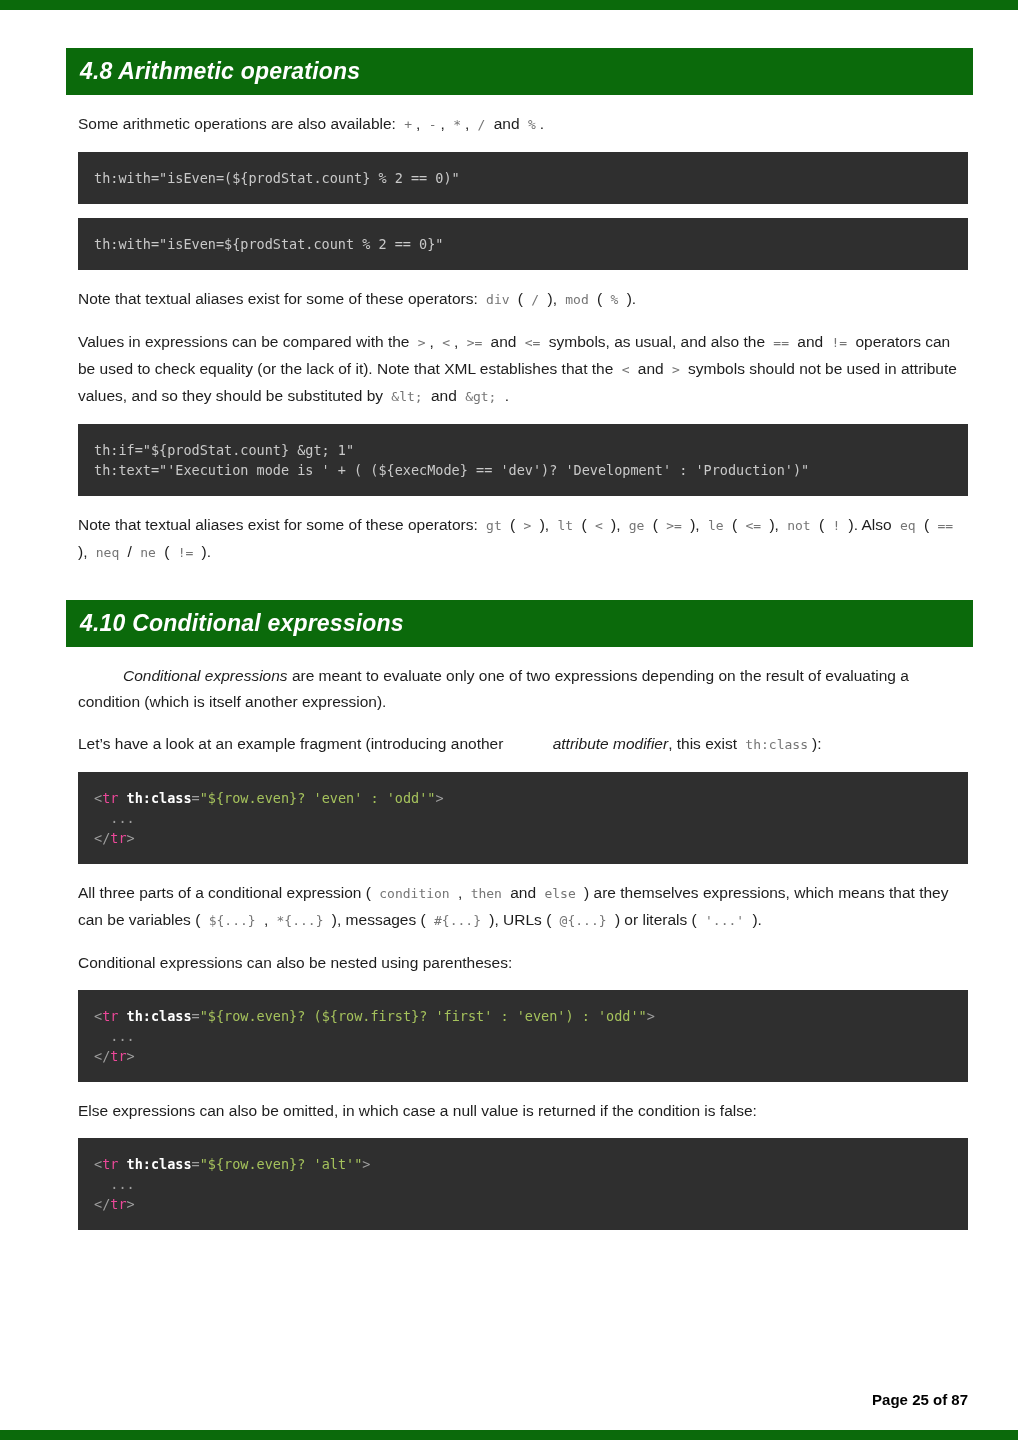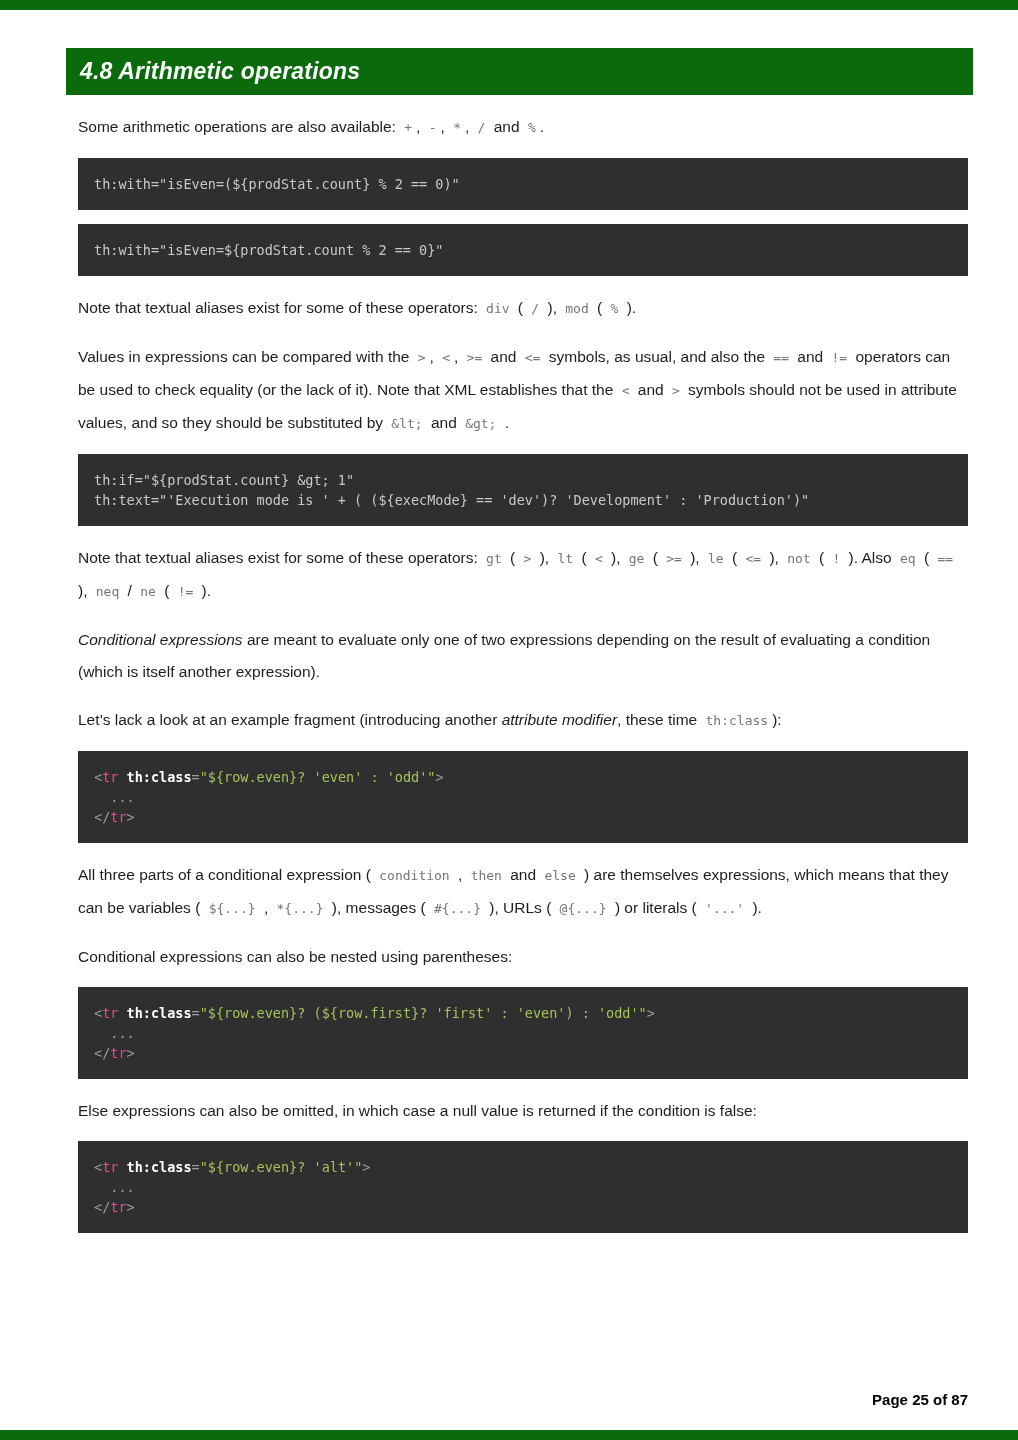--- a/index.html
+++ b/index.html
@@ -19,7 +19,7 @@
     padding-left:14px; letter-spacing:0.2px;
   }
   .heading.first { margin-top:48px; }
-  .para { margin:16px 76px 0 60px; font-size:15.5px; line-height:32px; color:#1d1d1d; }
+  .para { margin:16px 76px 0 60px; font-size:15.5px; line-height:26px; color:#1d1d1d; }
   .seg-em { font-style:italic; }
   .seg-code {
     font-family:"DejaVu Sans Mono", monospace; font-size:13px;

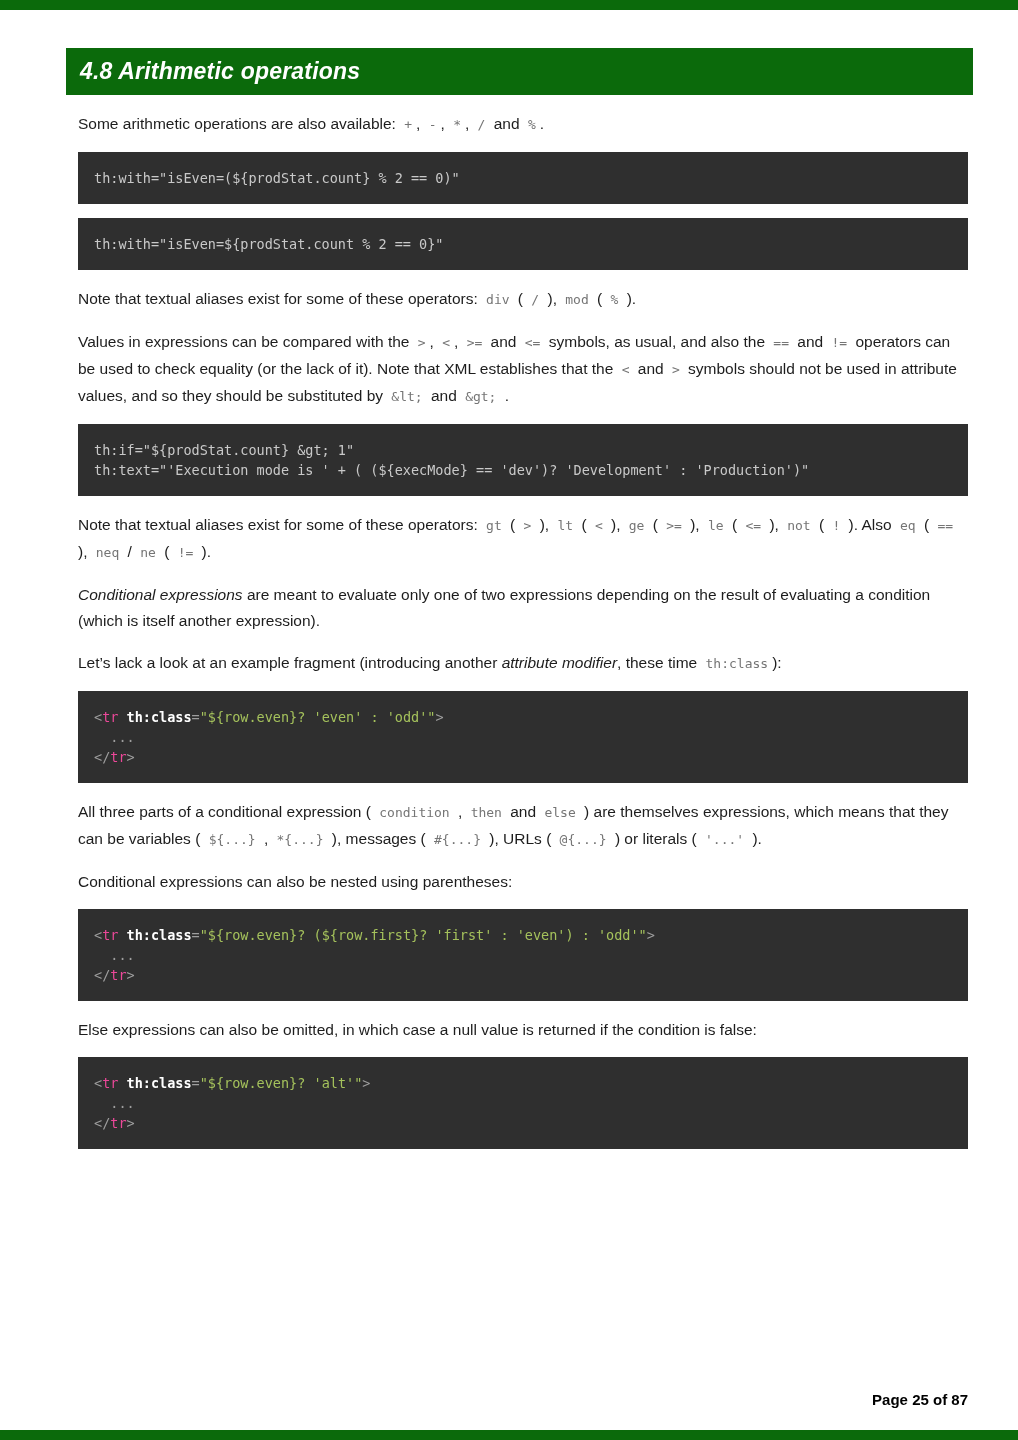--- a/index.html
+++ b/index.html
@@ -55,6 +55,7 @@
       <div class="para"><span class="seg-text">Values in expressions can be compared with the </span><span class="seg-code">&gt;</span><span class="seg-text">, </span><span class="seg-code">&lt;</span><span class="seg-text">, </span><span class="seg-code">&gt;=</span><span class="seg-text"> and </span><span class="seg-code">&lt;=</span><span class="seg-text"> symbols, as usual, and also the </span><span class="seg-code">==</span><span class="seg-text"> and </span><span class="seg-code">!=</span><span class="seg-text"> operators can be used to check equality (or the lack of it). Note that XML establishes that the </span><span class="seg-code">&lt;</span><span class="seg-text"> and </span><span class="seg-code">&gt;</span><span class="seg-text"> symbols should not be used in attribute values, and so they should be substituted by </span><span class="seg-code">&amp;lt;</span><span class="seg-text"> and </span><span class="seg-code">&amp;gt;</span><span class="seg-text"> .</span></div>
       <div class="codeblock"><div class="codeline"><span class="tok-text">th:if="${prodStat.count} &amp;gt; 1"</span></div><div class="codeline"><span class="tok-text">th:text="'Execution mode is ' + ( (${execMode} == 'dev')? 'Development' : 'Production')"</span></div></div>
       <div class="para"><span class="seg-text">Note that textual aliases exist for some of these operators: </span><span class="seg-code">gt</span><span class="seg-text"> ( </span><span class="seg-code">&gt;</span><span class="seg-text"> ), </span><span class="seg-code">lt</span><span class="seg-text"> ( </span><span class="seg-code">&lt;</span><span class="seg-text"> ), </span><span class="seg-code">ge</span><span class="seg-text"> ( </span><span class="seg-code">&gt;=</span><span class="seg-text"> ), </span><span class="seg-code">le</span><span class="seg-text"> ( </span><span class="seg-code">&lt;=</span><span class="seg-text"> ), </span><span class="seg-code">not</span><span class="seg-text"> ( </span><span class="seg-code">!</span><span class="seg-text"> ). Also </span><span class="seg-code">eq</span><span class="seg-text"> ( </span><span class="seg-code">==</span><span class="seg-text"> ), </span><span class="seg-code">neq</span><span class="seg-text"> / </span><span class="seg-code">ne</span><span class="seg-text"> ( </span><span class="seg-code">!=</span><span class="seg-text"> ).</span></div>
+      <div class="heading">4.10 Conditional expressions</div>
       <div class="para"><span class="seg-em">Conditional expressions</span><span class="seg-text"> are meant to evaluate only one of two expressions depending on the result of evaluating a condition (which is itself another expression).</span></div>
       <div class="para"><span class="seg-text">Let’s lack a look at an example fragment (introducing another </span><span class="seg-em">attribute modifier</span><span class="seg-text">, these time </span><span class="seg-code">th:class</span><span class="seg-text">):</span></div>
       <div class="codeblock"><div class="codeline"><span class="tok-punct">&lt;</span><span class="tok-tag">tr</span><span class="tok-text"> </span><span class="tok-attr">th:class</span><span class="tok-punct">=</span><span class="tok-string">"${row.even}? 'even' : 'odd'"</span><span class="tok-punct">&gt;</span></div><div class="codeline"><span class="tok-punct">  ...</span></div><div class="codeline"><span class="tok-punct">&lt;/</span><span class="tok-tag">tr</span><span class="tok-punct">&gt;</span></div></div>

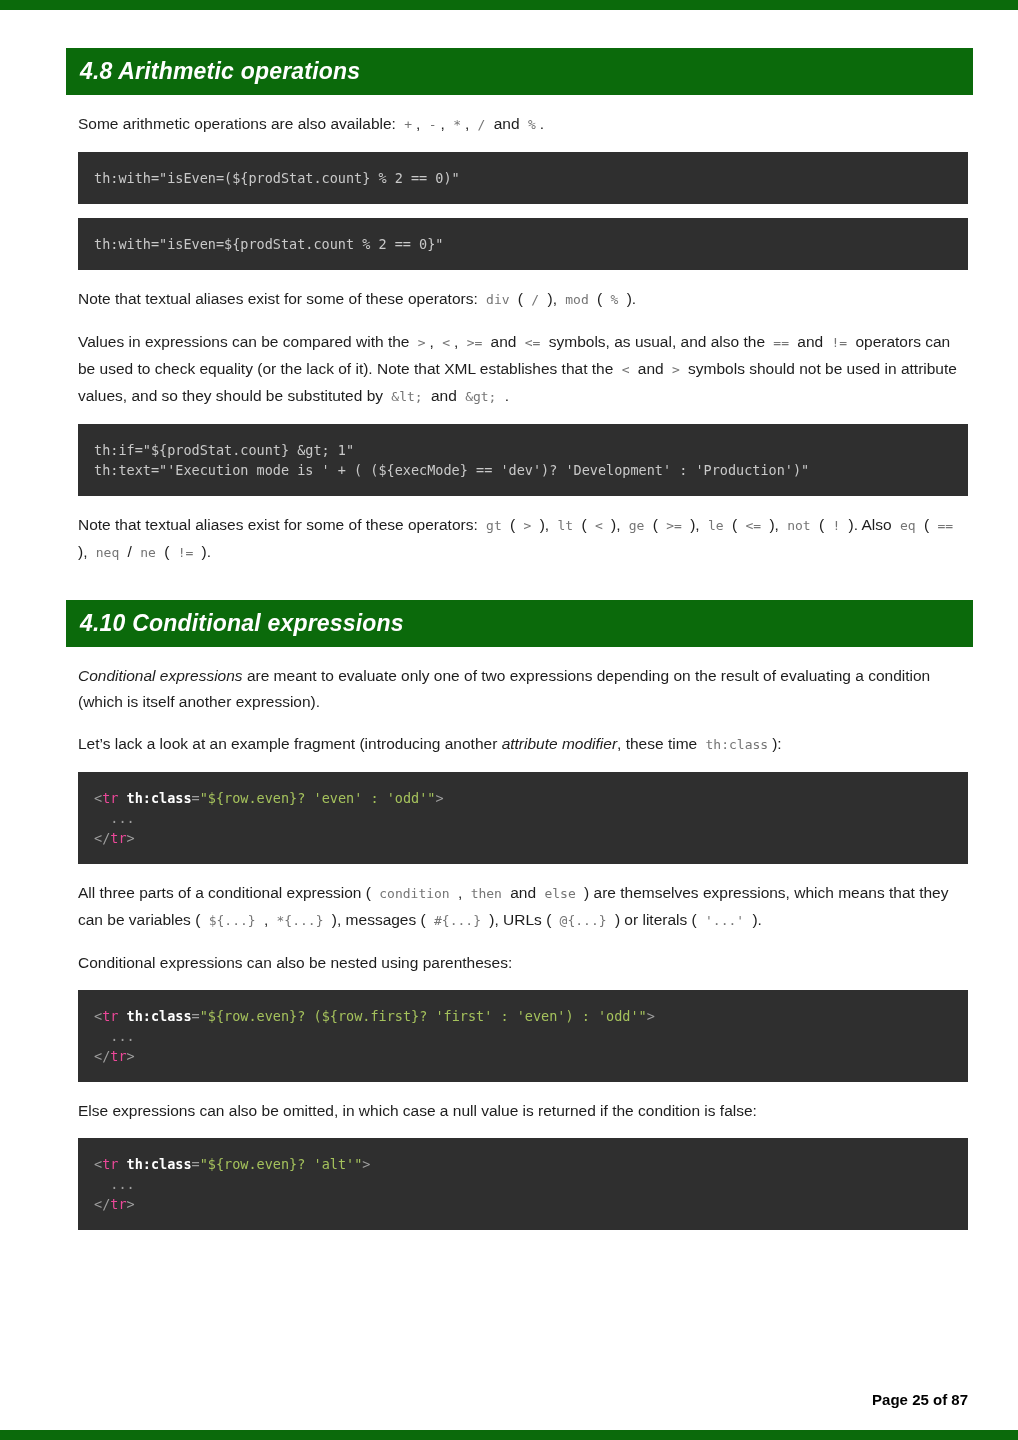--- a/index.html
+++ b/index.html
@@ -20,7 +20,7 @@
   }
   .heading.first { margin-top:48px; }
   .para { margin:16px 76px 0 60px; font-size:15.5px; line-height:26px; color:#1d1d1d; }
-  .seg-em { font-style:italic; }
+  .seg-em { font-style:italic;margin-left:45px; }
   .seg-code {
     font-family:"DejaVu Sans Mono", monospace; font-size:13px;
     color:#757575; padding:0 4px;

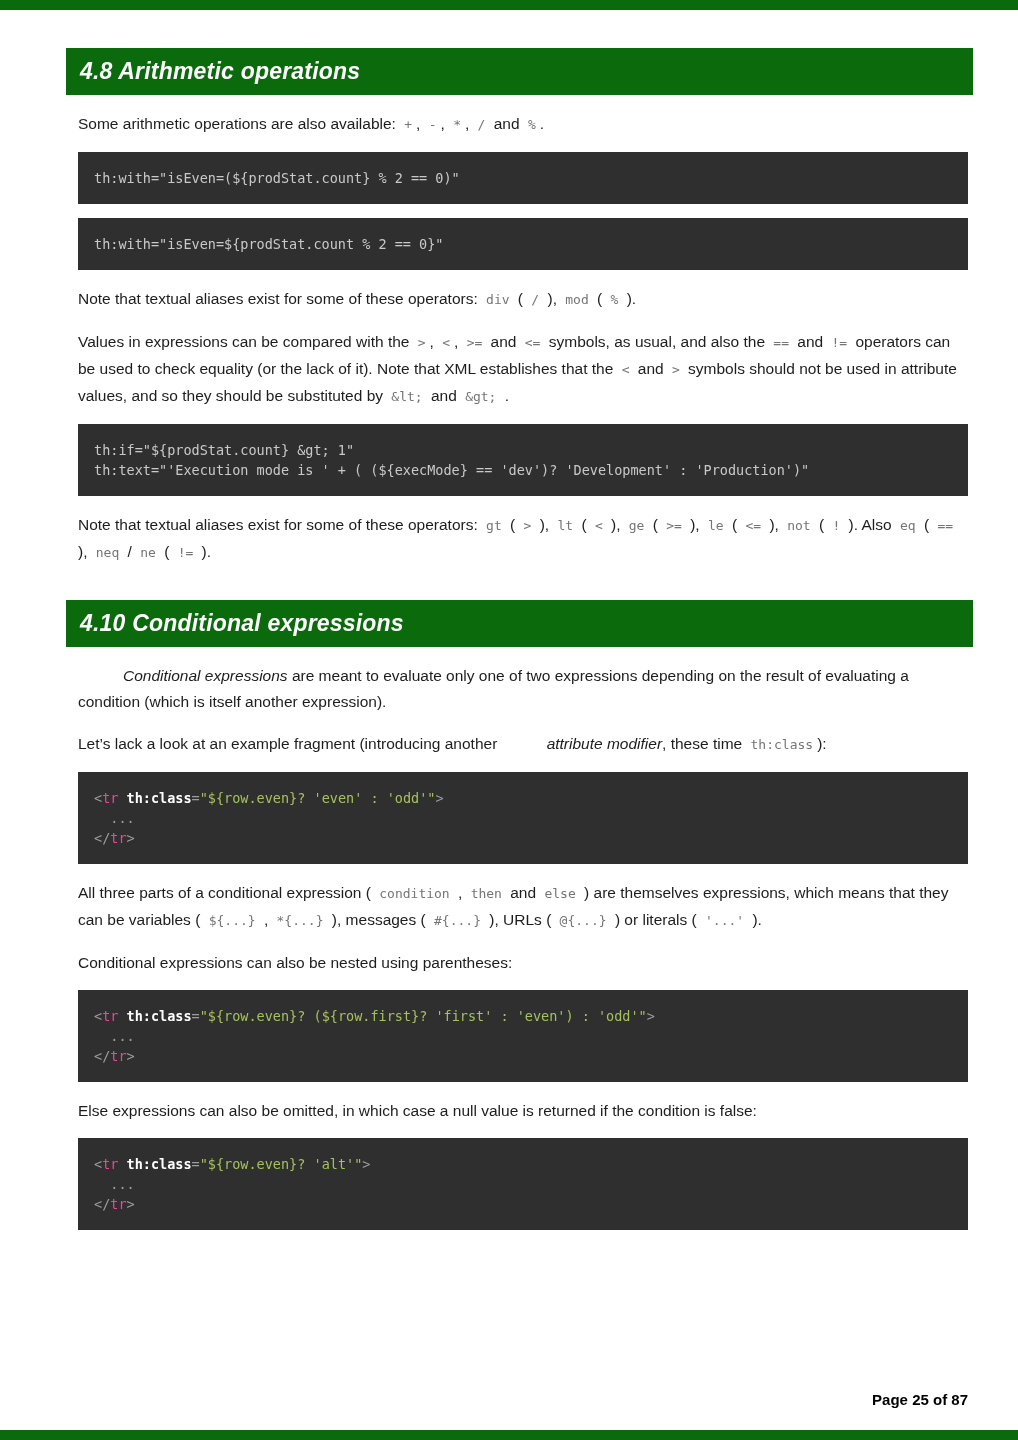--- a/index.html
+++ b/index.html
@@ -57,7 +57,7 @@
       <div class="para"><span class="seg-text">Note that textual aliases exist for some of these operators: </span><span class="seg-code">gt</span><span class="seg-text"> ( </span><span class="seg-code">&gt;</span><span class="seg-text"> ), </span><span class="seg-code">lt</span><span class="seg-text"> ( </span><span class="seg-code">&lt;</span><span class="seg-text"> ), </span><span class="seg-code">ge</span><span class="seg-text"> ( </span><span class="seg-code">&gt;=</span><span class="seg-text"> ), </span><span class="seg-code">le</span><span class="seg-text"> ( </span><span class="seg-code">&lt;=</span><span class="seg-text"> ), </span><span class="seg-code">not</span><span class="seg-text"> ( </span><span class="seg-code">!</span><span class="seg-text"> ). Also </span><span class="seg-code">eq</span><span class="seg-text"> ( </span><span class="seg-code">==</span><span class="seg-text"> ), </span><span class="seg-code">neq</span><span class="seg-text"> / </span><span class="seg-code">ne</span><span class="seg-text"> ( </span><span class="seg-code">!=</span><span class="seg-text"> ).</span></div>
       <div class="heading">4.10 Conditional expressions</div>
       <div class="para"><span class="seg-em">Conditional expressions</span><span class="seg-text"> are meant to evaluate only one of two expressions depending on the result of evaluating a condition (which is itself another expression).</span></div>
-      <div class="para"><span class="seg-text">Let’s lack a look at an example fragment (introducing another </span><span class="seg-em">attribute modifier</span><span class="seg-text">, these time </span><span class="seg-code">th:class</span><span class="seg-text">):</span></div>
+      <div class="para"><span class="seg-text">Let’s have a look at an example fragment (introducing another </span><span class="seg-em">attribute modifier</span><span class="seg-text">, these time </span><span class="seg-code">th:class</span><span class="seg-text">):</span></div>
       <div class="codeblock"><div class="codeline"><span class="tok-punct">&lt;</span><span class="tok-tag">tr</span><span class="tok-text"> </span><span class="tok-attr">th:class</span><span class="tok-punct">=</span><span class="tok-string">"${row.even}? 'even' : 'odd'"</span><span class="tok-punct">&gt;</span></div><div class="codeline"><span class="tok-punct">  ...</span></div><div class="codeline"><span class="tok-punct">&lt;/</span><span class="tok-tag">tr</span><span class="tok-punct">&gt;</span></div></div>
       <div class="para"><span class="seg-text">All three parts of a conditional expression ( </span><span class="seg-code">condition</span><span class="seg-text"> , </span><span class="seg-code">then</span><span class="seg-text"> and </span><span class="seg-code">else</span><span class="seg-text"> ) are themselves expressions, which means that they can be variables ( </span><span class="seg-code">${...}</span><span class="seg-text"> , </span><span class="seg-code">*{...}</span><span class="seg-text"> ), messages ( </span><span class="seg-code">#{...}</span><span class="seg-text"> ), URLs ( </span><span class="seg-code">@{...}</span><span class="seg-text"> ) or literals ( </span><span class="seg-code">'...'</span><span class="seg-text"> ).</span></div>
       <div class="para"><span class="seg-text">Conditional expressions can also be nested using parentheses:</span></div>

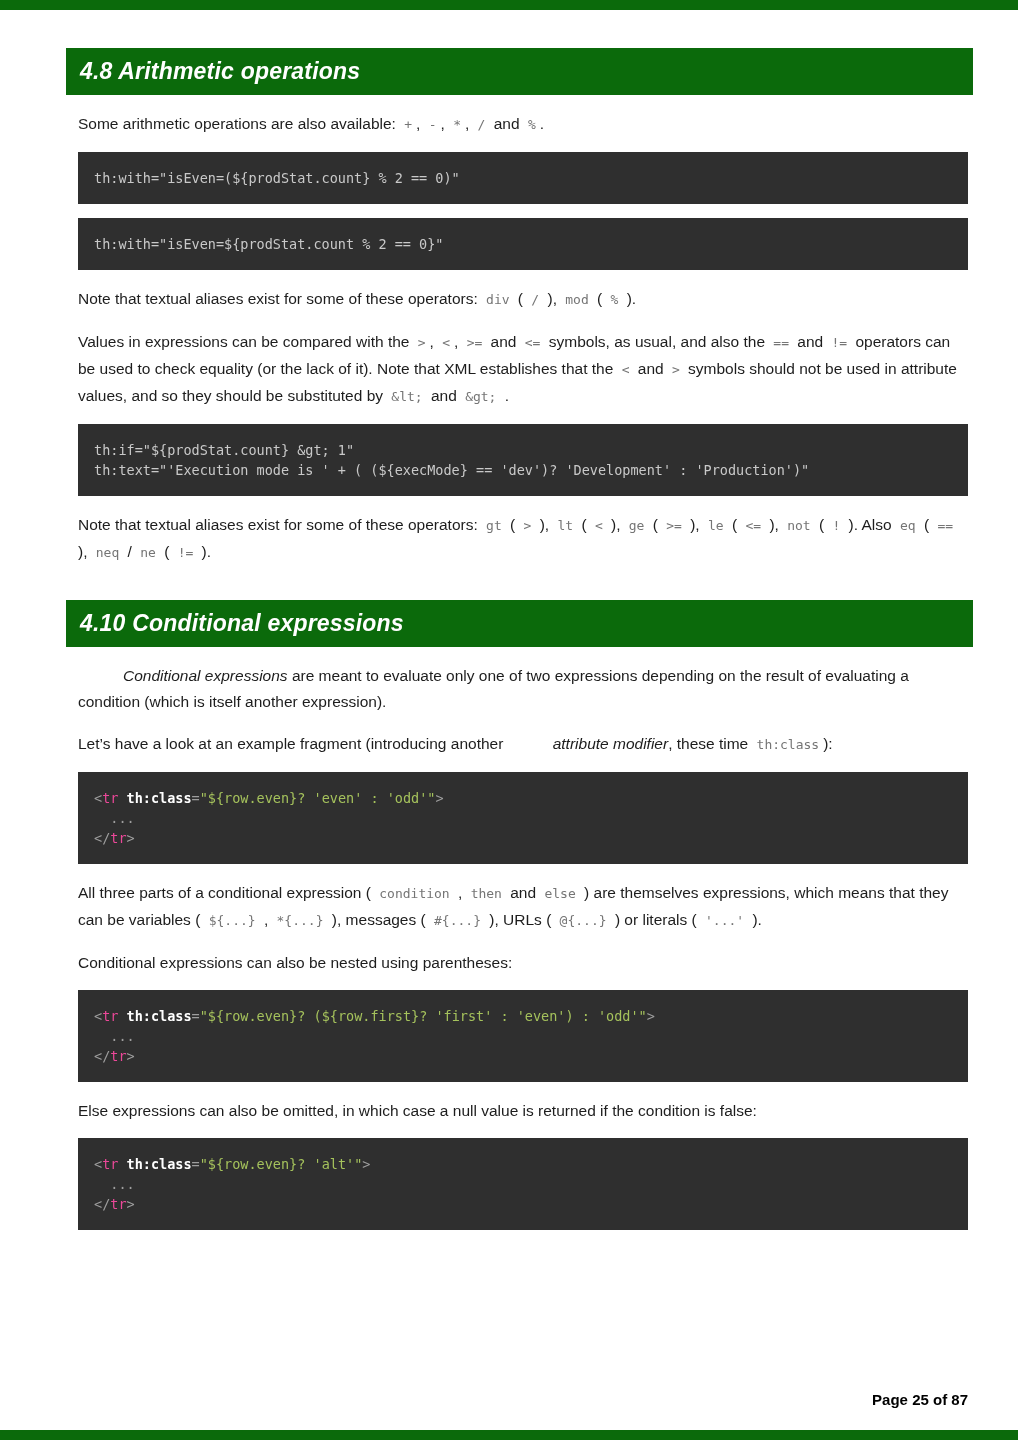--- a/index.html
+++ b/index.html
@@ -57,7 +57,7 @@
       <div class="para"><span class="seg-text">Note that textual aliases exist for some of these operators: </span><span class="seg-code">gt</span><span class="seg-text"> ( </span><span class="seg-code">&gt;</span><span class="seg-text"> ), </span><span class="seg-code">lt</span><span class="seg-text"> ( </span><span class="seg-code">&lt;</span><span class="seg-text"> ), </span><span class="seg-code">ge</span><span class="seg-text"> ( </span><span class="seg-code">&gt;=</span><span class="seg-text"> ), </span><span class="seg-code">le</span><span class="seg-text"> ( </span><span class="seg-code">&lt;=</span><span class="seg-text"> ), </span><span class="seg-code">not</span><span class="seg-text"> ( </span><span class="seg-code">!</span><span class="seg-text"> ). Also </span><span class="seg-code">eq</span><span class="seg-text"> ( </span><span class="seg-code">==</span><span class="seg-text"> ), </span><span class="seg-code">neq</span><span class="seg-text"> / </span><span class="seg-code">ne</span><span class="seg-text"> ( </span><span class="seg-code">!=</span><span class="seg-text"> ).</span></div>
       <div class="heading">4.10 Conditional expressions</div>
       <div class="para"><span class="seg-em">Conditional expressions</span><span class="seg-text"> are meant to evaluate only one of two expressions depending on the result of evaluating a condition (which is itself another expression).</span></div>
-      <div class="para"><span class="seg-text">Let’s have a look at an example fragment (introducing another </span><span class="seg-em">attribute modifier</span><span class="seg-text">, these time </span><span class="seg-code">th:class</span><span class="seg-text">):</span></div>
+      <div class="para"><span class="seg-text">Let’s have a look at an example fragment (introducing another </span><span class="seg-em">attribute modifier</span><span class="seg-text">, this exist </span><span class="seg-code">th:class</span><span class="seg-text">):</span></div>
       <div class="codeblock"><div class="codeline"><span class="tok-punct">&lt;</span><span class="tok-tag">tr</span><span class="tok-text"> </span><span class="tok-attr">th:class</span><span class="tok-punct">=</span><span class="tok-string">"${row.even}? 'even' : 'odd'"</span><span class="tok-punct">&gt;</span></div><div class="codeline"><span class="tok-punct">  ...</span></div><div class="codeline"><span class="tok-punct">&lt;/</span><span class="tok-tag">tr</span><span class="tok-punct">&gt;</span></div></div>
       <div class="para"><span class="seg-text">All three parts of a conditional expression ( </span><span class="seg-code">condition</span><span class="seg-text"> , </span><span class="seg-code">then</span><span class="seg-text"> and </span><span class="seg-code">else</span><span class="seg-text"> ) are themselves expressions, which means that they can be variables ( </span><span class="seg-code">${...}</span><span class="seg-text"> , </span><span class="seg-code">*{...}</span><span class="seg-text"> ), messages ( </span><span class="seg-code">#{...}</span><span class="seg-text"> ), URLs ( </span><span class="seg-code">@{...}</span><span class="seg-text"> ) or literals ( </span><span class="seg-code">'...'</span><span class="seg-text"> ).</span></div>
       <div class="para"><span class="seg-text">Conditional expressions can also be nested using parentheses:</span></div>

